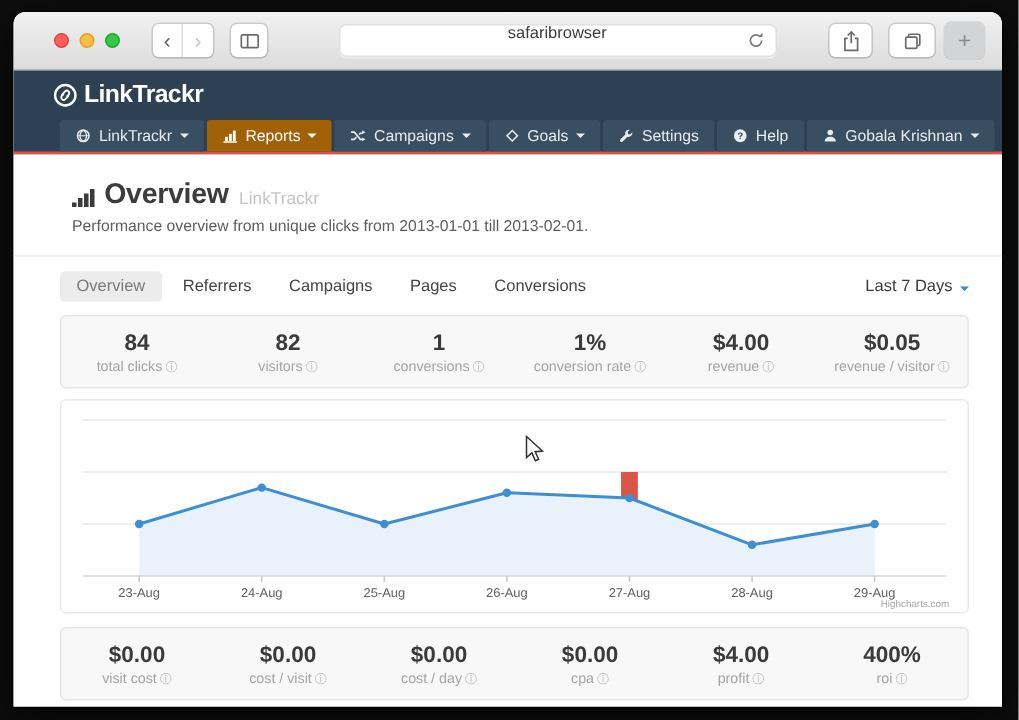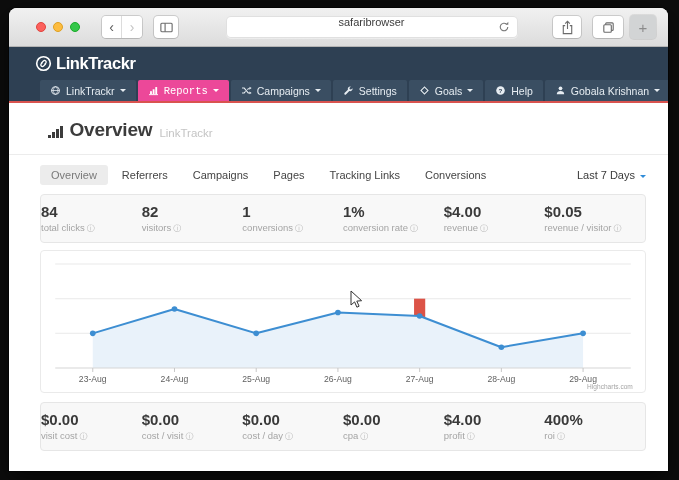--- a/index.html
+++ b/index.html
@@ -65,7 +65,7 @@
   }
   .nav-item .mi { width:11px; height:11px; display:inline-block; }
   .nav-item .mi svg { width:100%; height:100%; display:block; }
-  .nav-item.active { background:#ec4899; color:#fff;font-family:Liberation Mono, monospace; }
+  .nav-item.active { background:#a16207; color:#fff; }
   .caret { width:0; height:0; border:3px solid transparent; border-top-color:currentColor; margin-top:3px; }
   .nav-spacer { flex:1; }
   .redline { height:2px; background:#d9534f; }

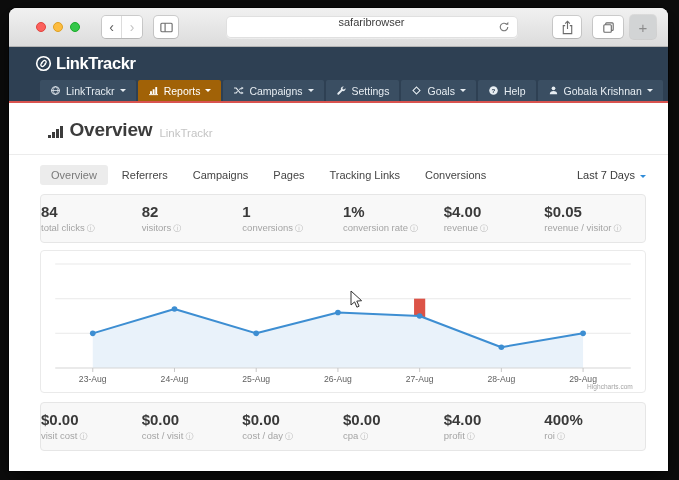--- a/index.html
+++ b/index.html
@@ -198,19 +198,19 @@
         <div class="nav-item">
           <span class="mi">
             <svg viewBox="0 0 16 16">
+              <rect x="4.4" y="4.4" width="7.2" height="7.2" transform="rotate(45 8 8)" fill="none" stroke="currentColor" stroke-width="1.5"></rect>
+            </svg>
+          </span>
+          <span>Goals</span>
+          <span class="caret"></span>
+        </div>
+        <div class="nav-item">
+          <span class="mi">
+            <svg viewBox="0 0 16 16">
               <path d="M13.8 4.6a3.6 3.6 0 0 1-4.6 4.3l-4.9 4.9a1.5 1.5 0 0 1-2.1-2.1l4.9-4.9a3.6 3.6 0 0 1 4.3-4.6L9.3 4.3l.5 1.9 1.9.5z" fill="currentColor"></path>
             </svg>
           </span>
           <span>Settings</span>
-        </div>
-        <div class="nav-item">
-          <span class="mi">
-            <svg viewBox="0 0 16 16">
-              <rect x="4.4" y="4.4" width="7.2" height="7.2" transform="rotate(45 8 8)" fill="none" stroke="currentColor" stroke-width="1.5"></rect>
-            </svg>
-          </span>
-          <span>Goals</span>
-          <span class="caret"></span>
         </div>
         <div class="nav-item">
           <span class="mi">

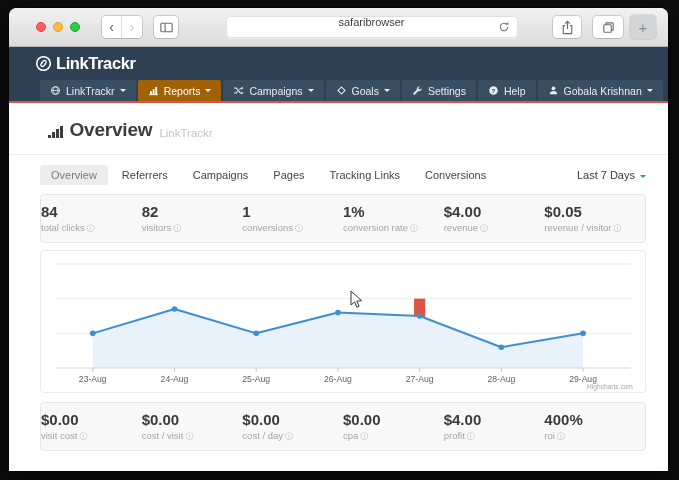--- a/index.html
+++ b/index.html
@@ -248,6 +248,7 @@
         <span class="page-title">Overview</span>
         <span class="title-suffix">LinkTrackr</span>
       </div>
+      <div class="subtitle">Performance overview from unique clicks from 2013-01-01 till 2013-02-01.</div>
     </div>
     <hr class="head-divider">
 

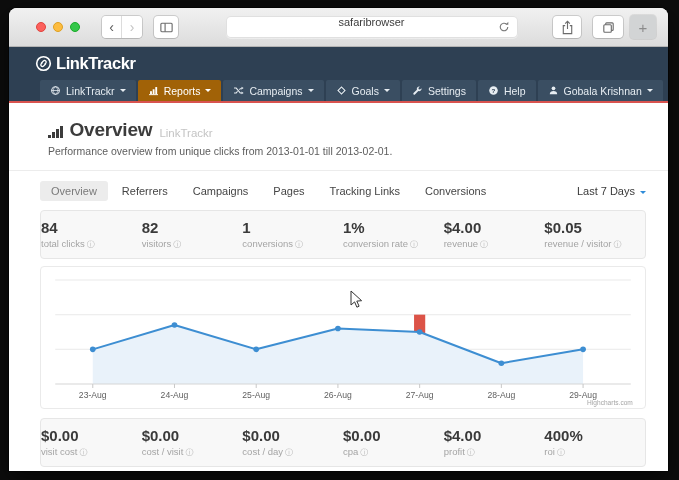--- a/index.html
+++ b/index.html
@@ -258,7 +258,6 @@
           <div class="tab">Referrers</div>
           <div class="tab">Campaigns</div>
           <div class="tab">Pages</div>
-          <div class="tab">Tracking Links</div>
           <div class="tab">Conversions</div>
         </div>
       <div class="range-select">

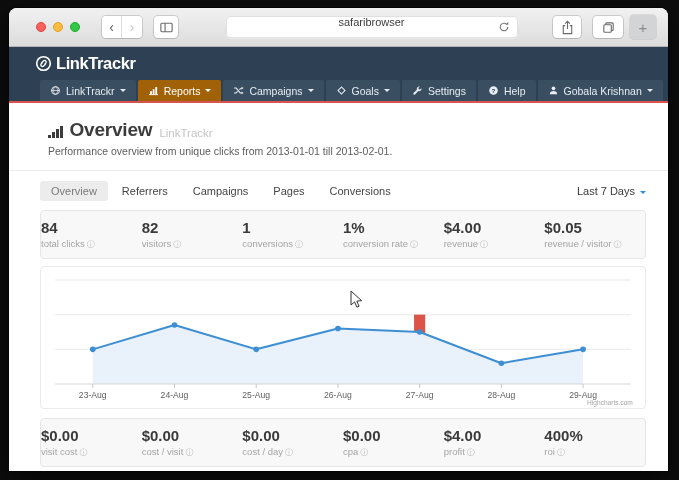--- a/index.html
+++ b/index.html
@@ -92,7 +92,7 @@
     margin-top:9px; height:49px; background:#f8f8f8; border:1px solid #e6e6e6;
     border-radius:4px; display:flex; align-items:center;
   }
-  .stat { flex:1; }
+  .stat { flex:1; text-align:center; }
   .stat-value { font-size:15px; font-weight:bold; color:#3a3a3a; }
   .stat-label { font-size:9.5px; color:#a4a4a4; margin-top:2px; }
   .info-icon { font-size:8px; color:#b9b9b9; margin-left:2px; }

